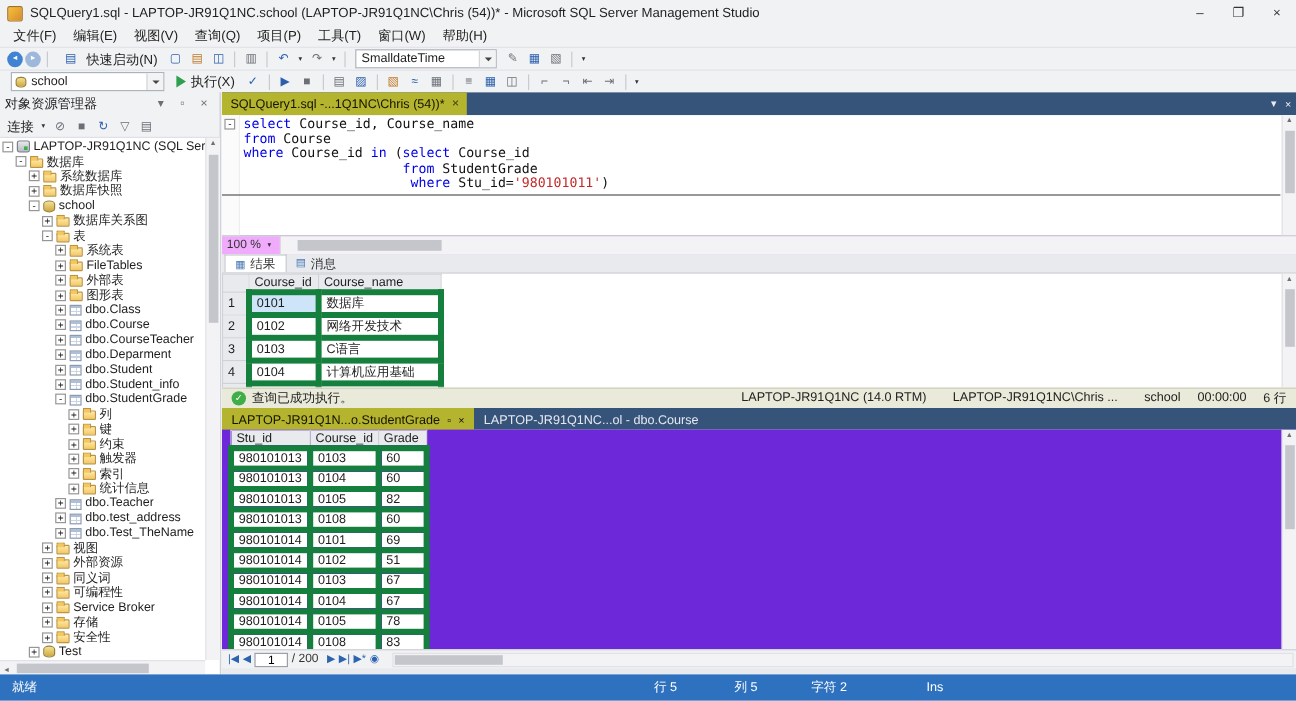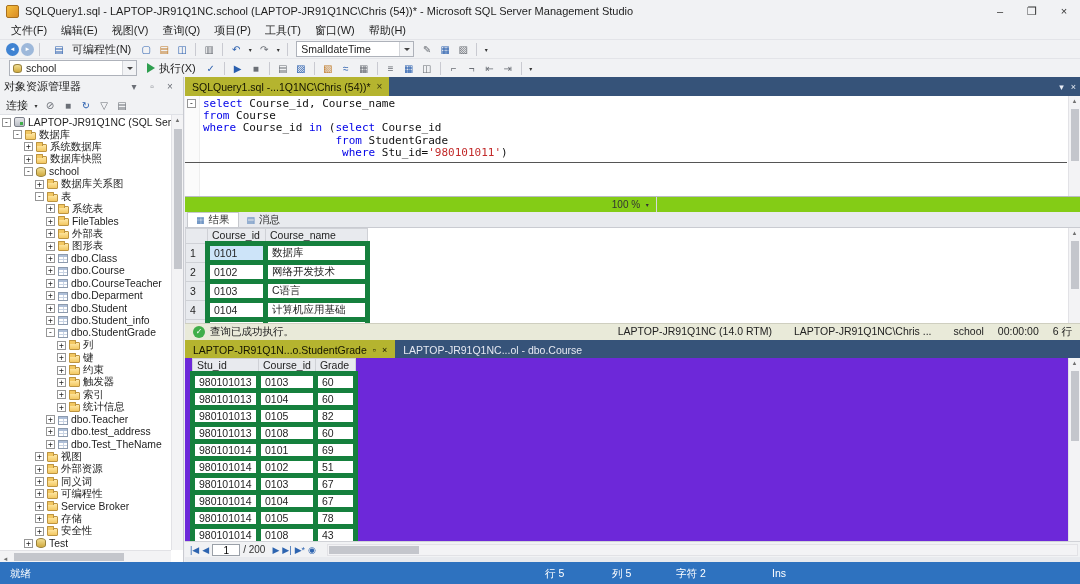--- a/index.html
+++ b/index.html
@@ -173,7 +173,7 @@
     </span>
   <span class="tb-label-btn">
     <span class="tbi" data-k="blue">▤</span>
-    <span>可编程性(N)</span>
+    <span>快速启动(N)</span>
   </span>
   <span style="display:inline-flex;align-items:center;">
 

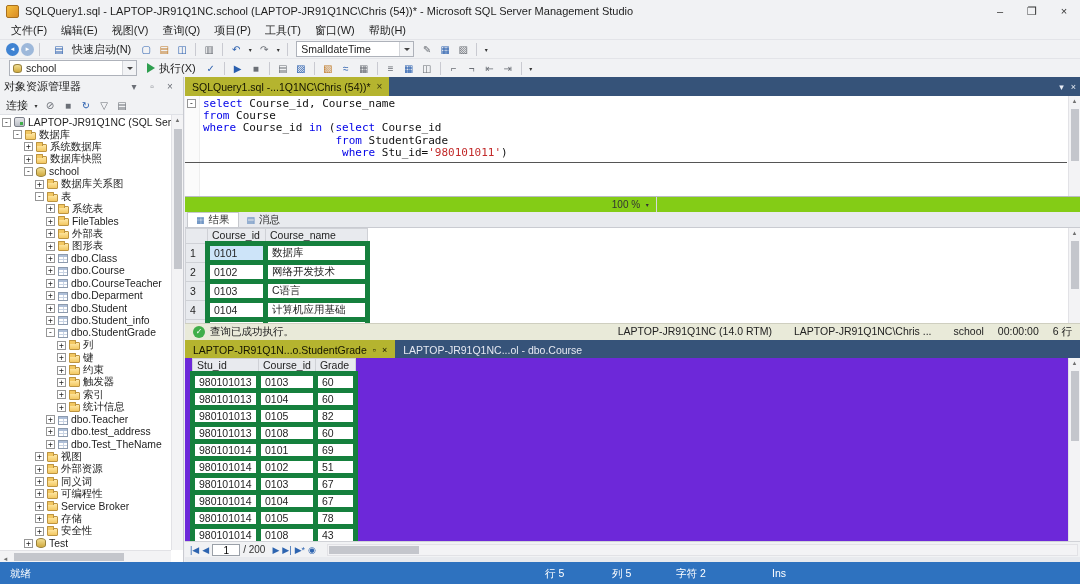--- a/index.html
+++ b/index.html
@@ -96,7 +96,7 @@
   .ed-rule { position:absolute; left:0; right:13px; top:66px; height:1px; background:#555; }
   .ed-vscroll { right:0; top:0; bottom:0; }
 
-  .ed-bottom { left:0; top:120px; right:0; height:15px; background:#84cc16; display:flex; align-items:center;flex-direction:column; }
+  .ed-bottom { left:0; top:120px; right:0; height:15px; background:#f0abfc; display:flex; align-items:center; }
   .zoom { display:flex; align-items:center; gap:2px; padding:0 4px; border-right:1px solid #d6d8dc; height:100%; font-size:10px; color:#333; }
   .ed-htrack { flex:1; height:100%; position:relative; background:#f3f3f5; }
   .ed-hthumb { position:absolute; left:14px; top:3px; height:9px; width:120px; background:#c4c6cc; }

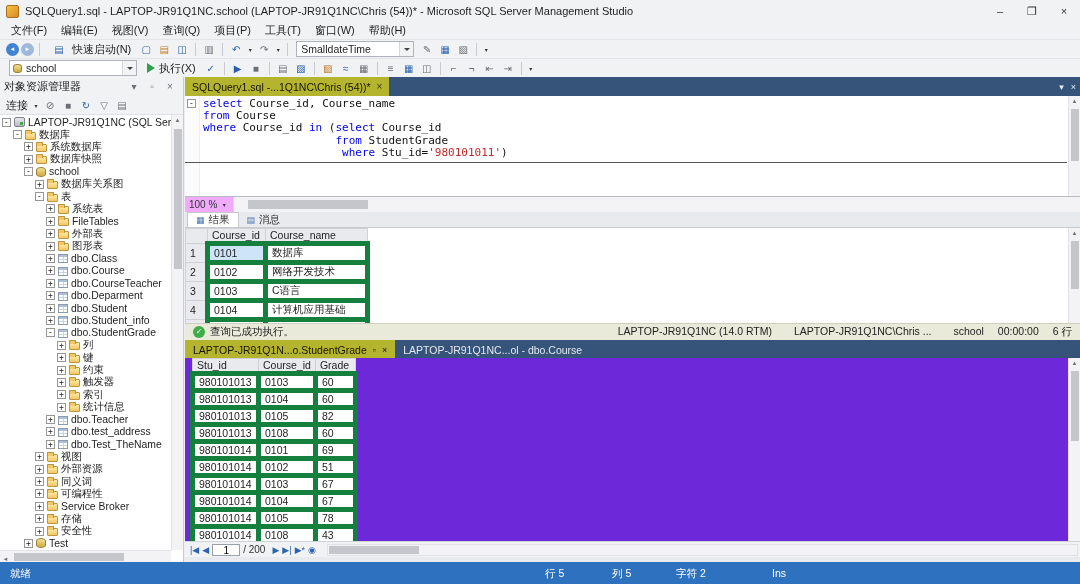--- a/index.html
+++ b/index.html
@@ -688,7 +688,7 @@
           <tr>
             <td>980101014</td>
             <td>0108</td>
-            <td>43</td>
+            <td>83</td>
           </tr>
 
           <tr>

